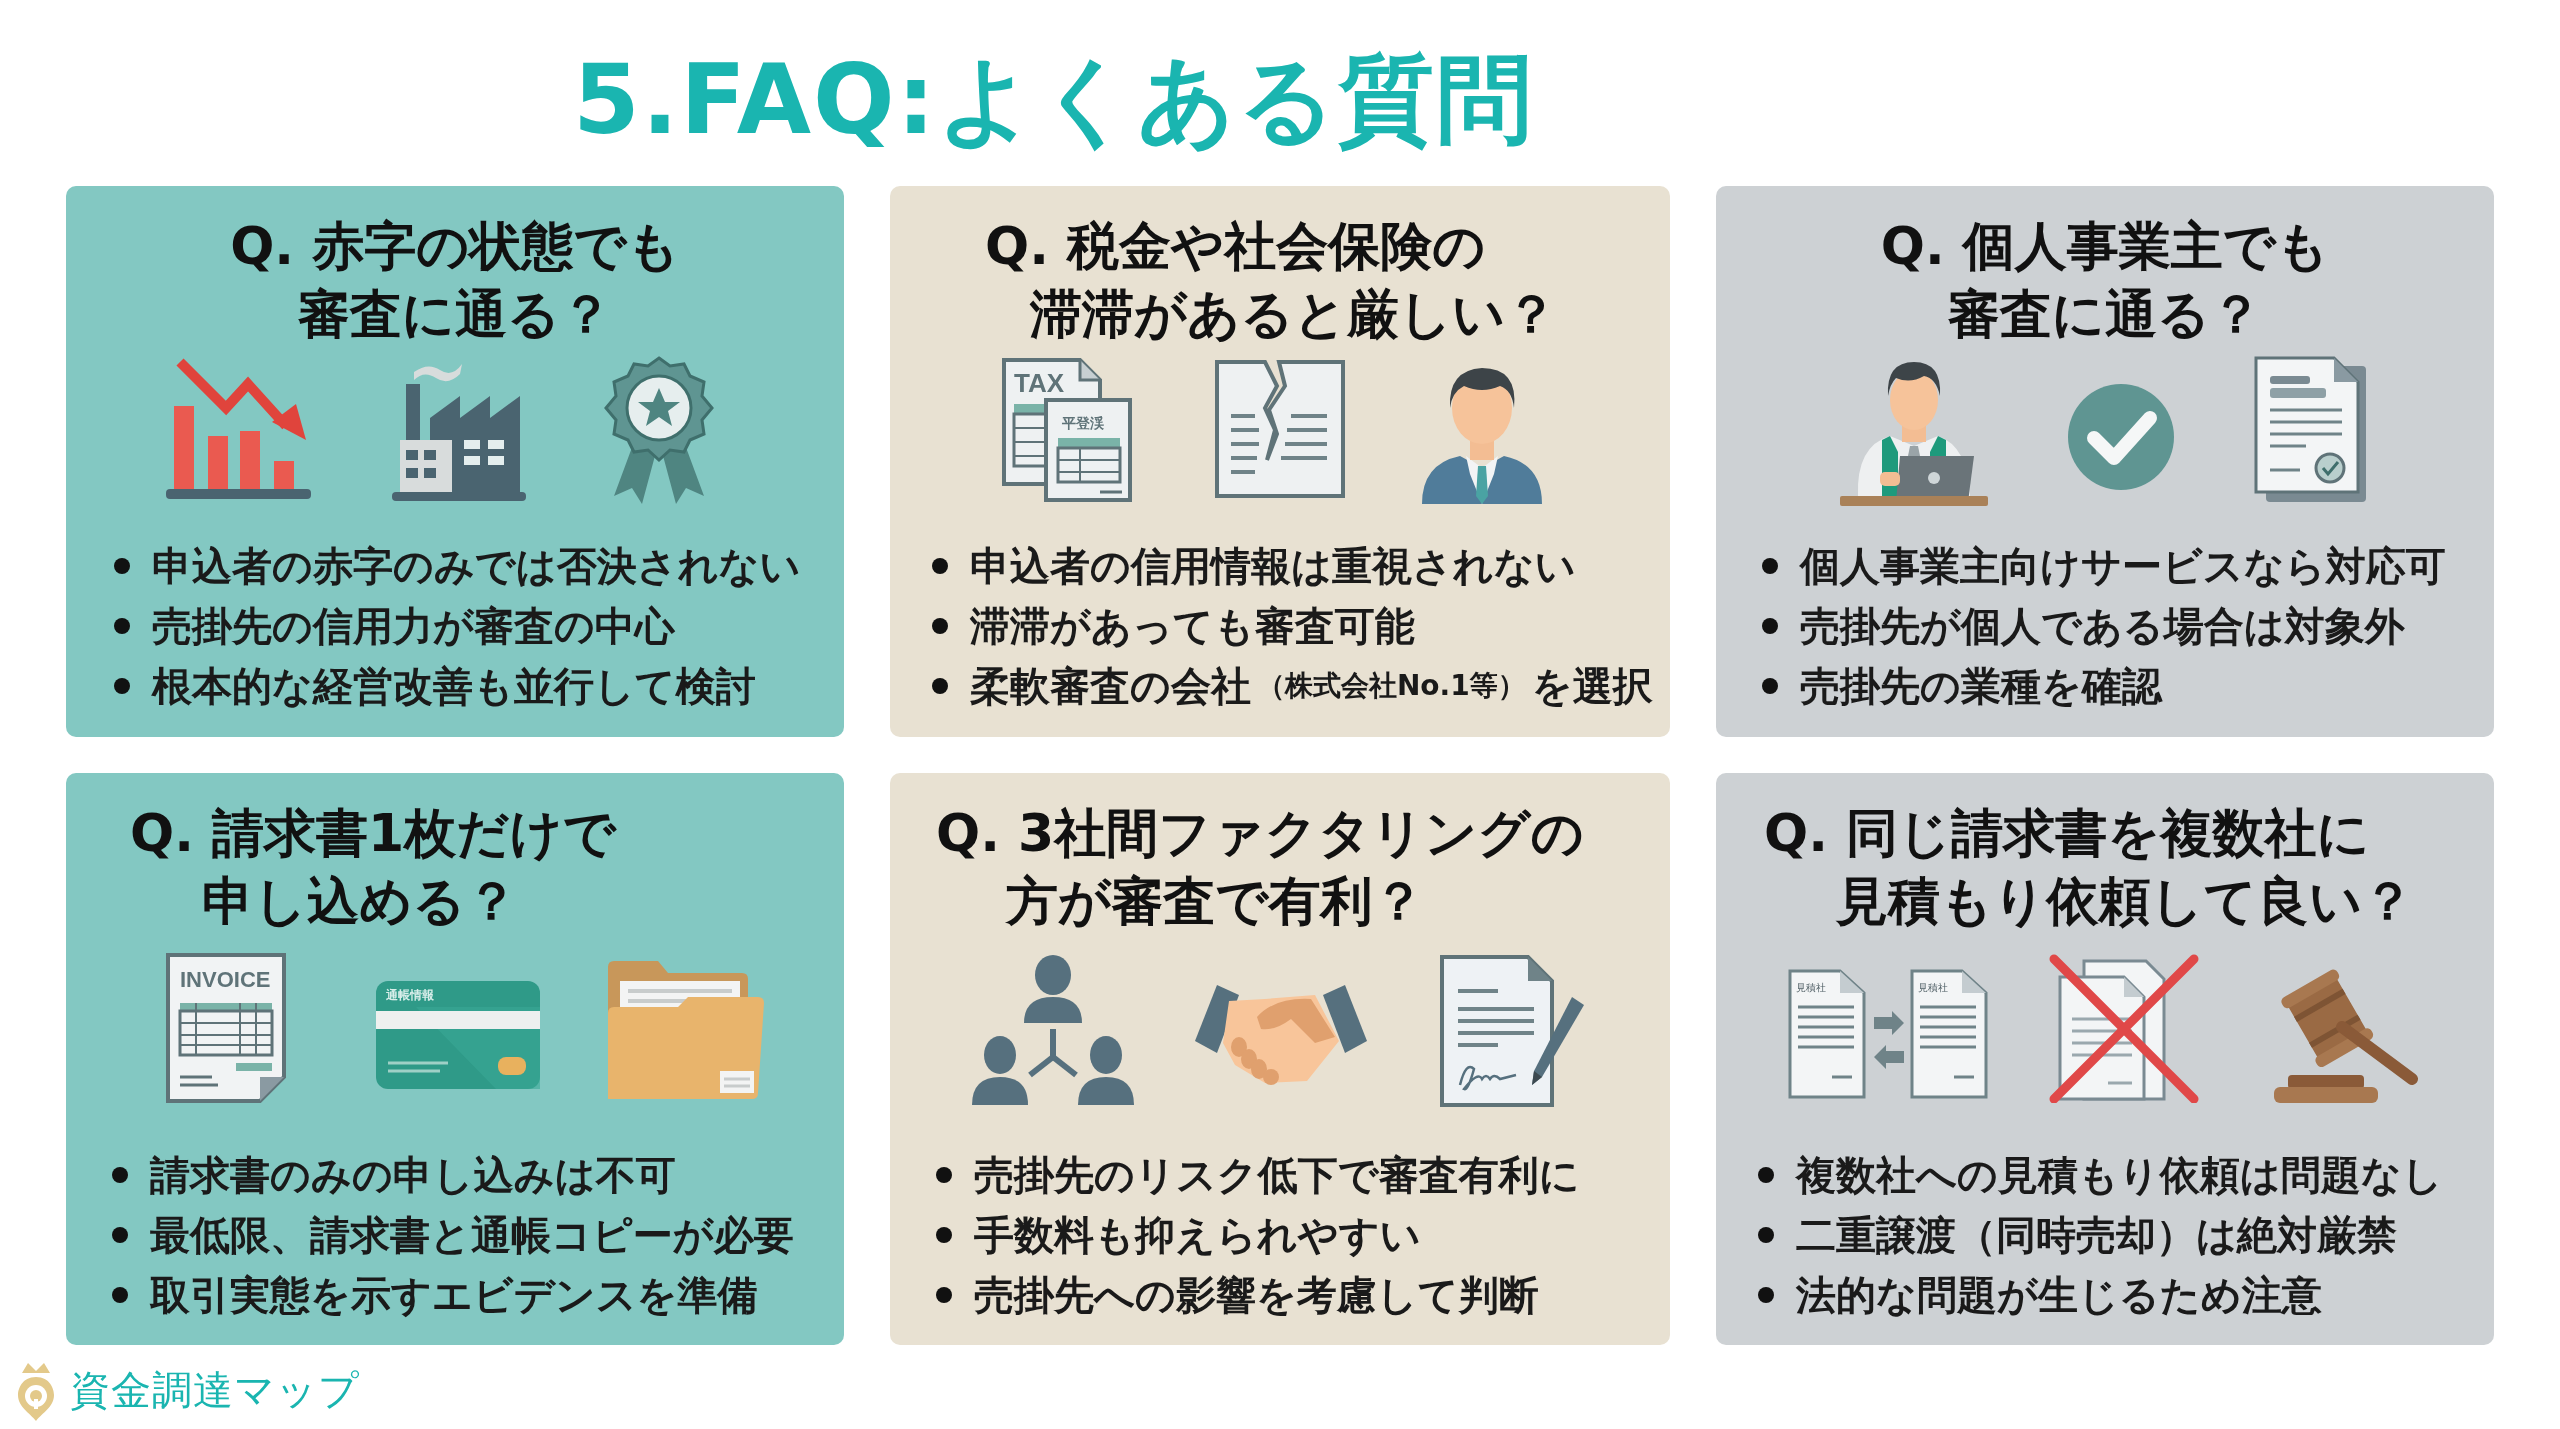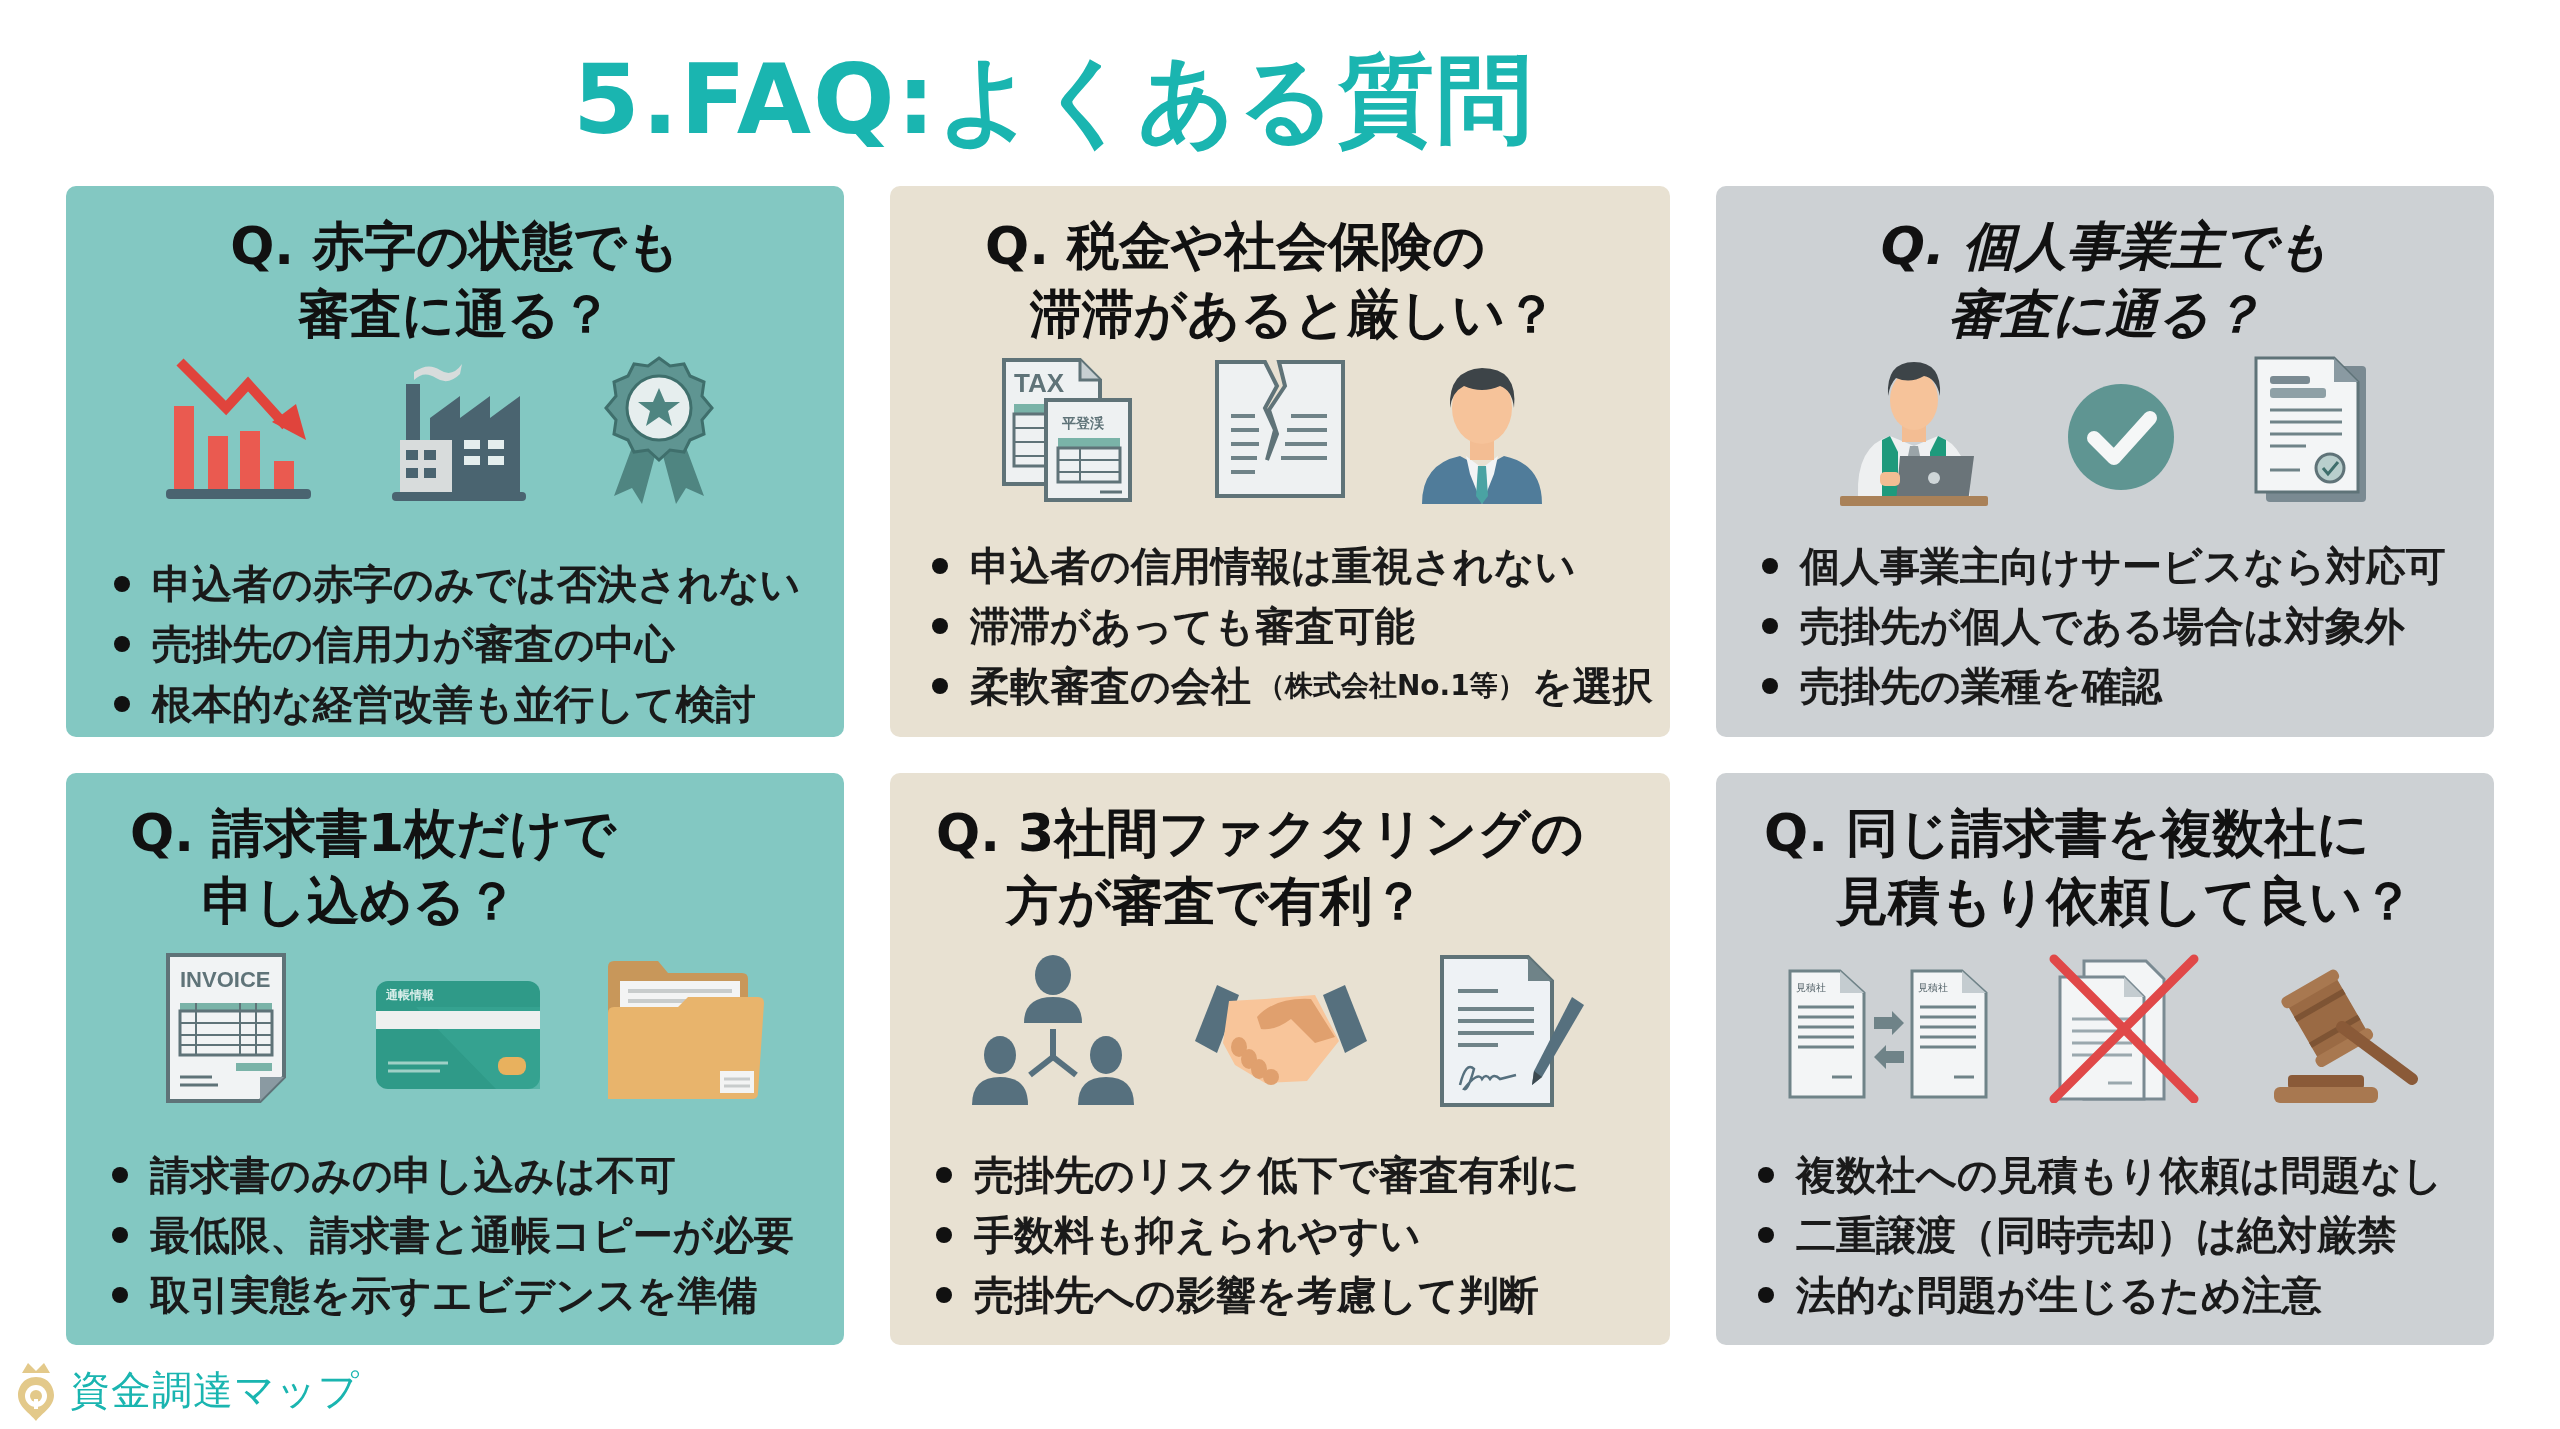--- a/index.html
+++ b/index.html
@@ -185,7 +185,7 @@
 </section>
 
 <section class="card gray" style="left:1716px; top:186px; width:778px; height:551px;">
-  <h2 class="card-title" style="text-align:center;font-style:italic;">
+  <h2 class="card-title" style="text-align:center;">
     <span class="line">Q. 個人事業主でも</span>
     <span class="line">審査に通る？</span>
   </h2>

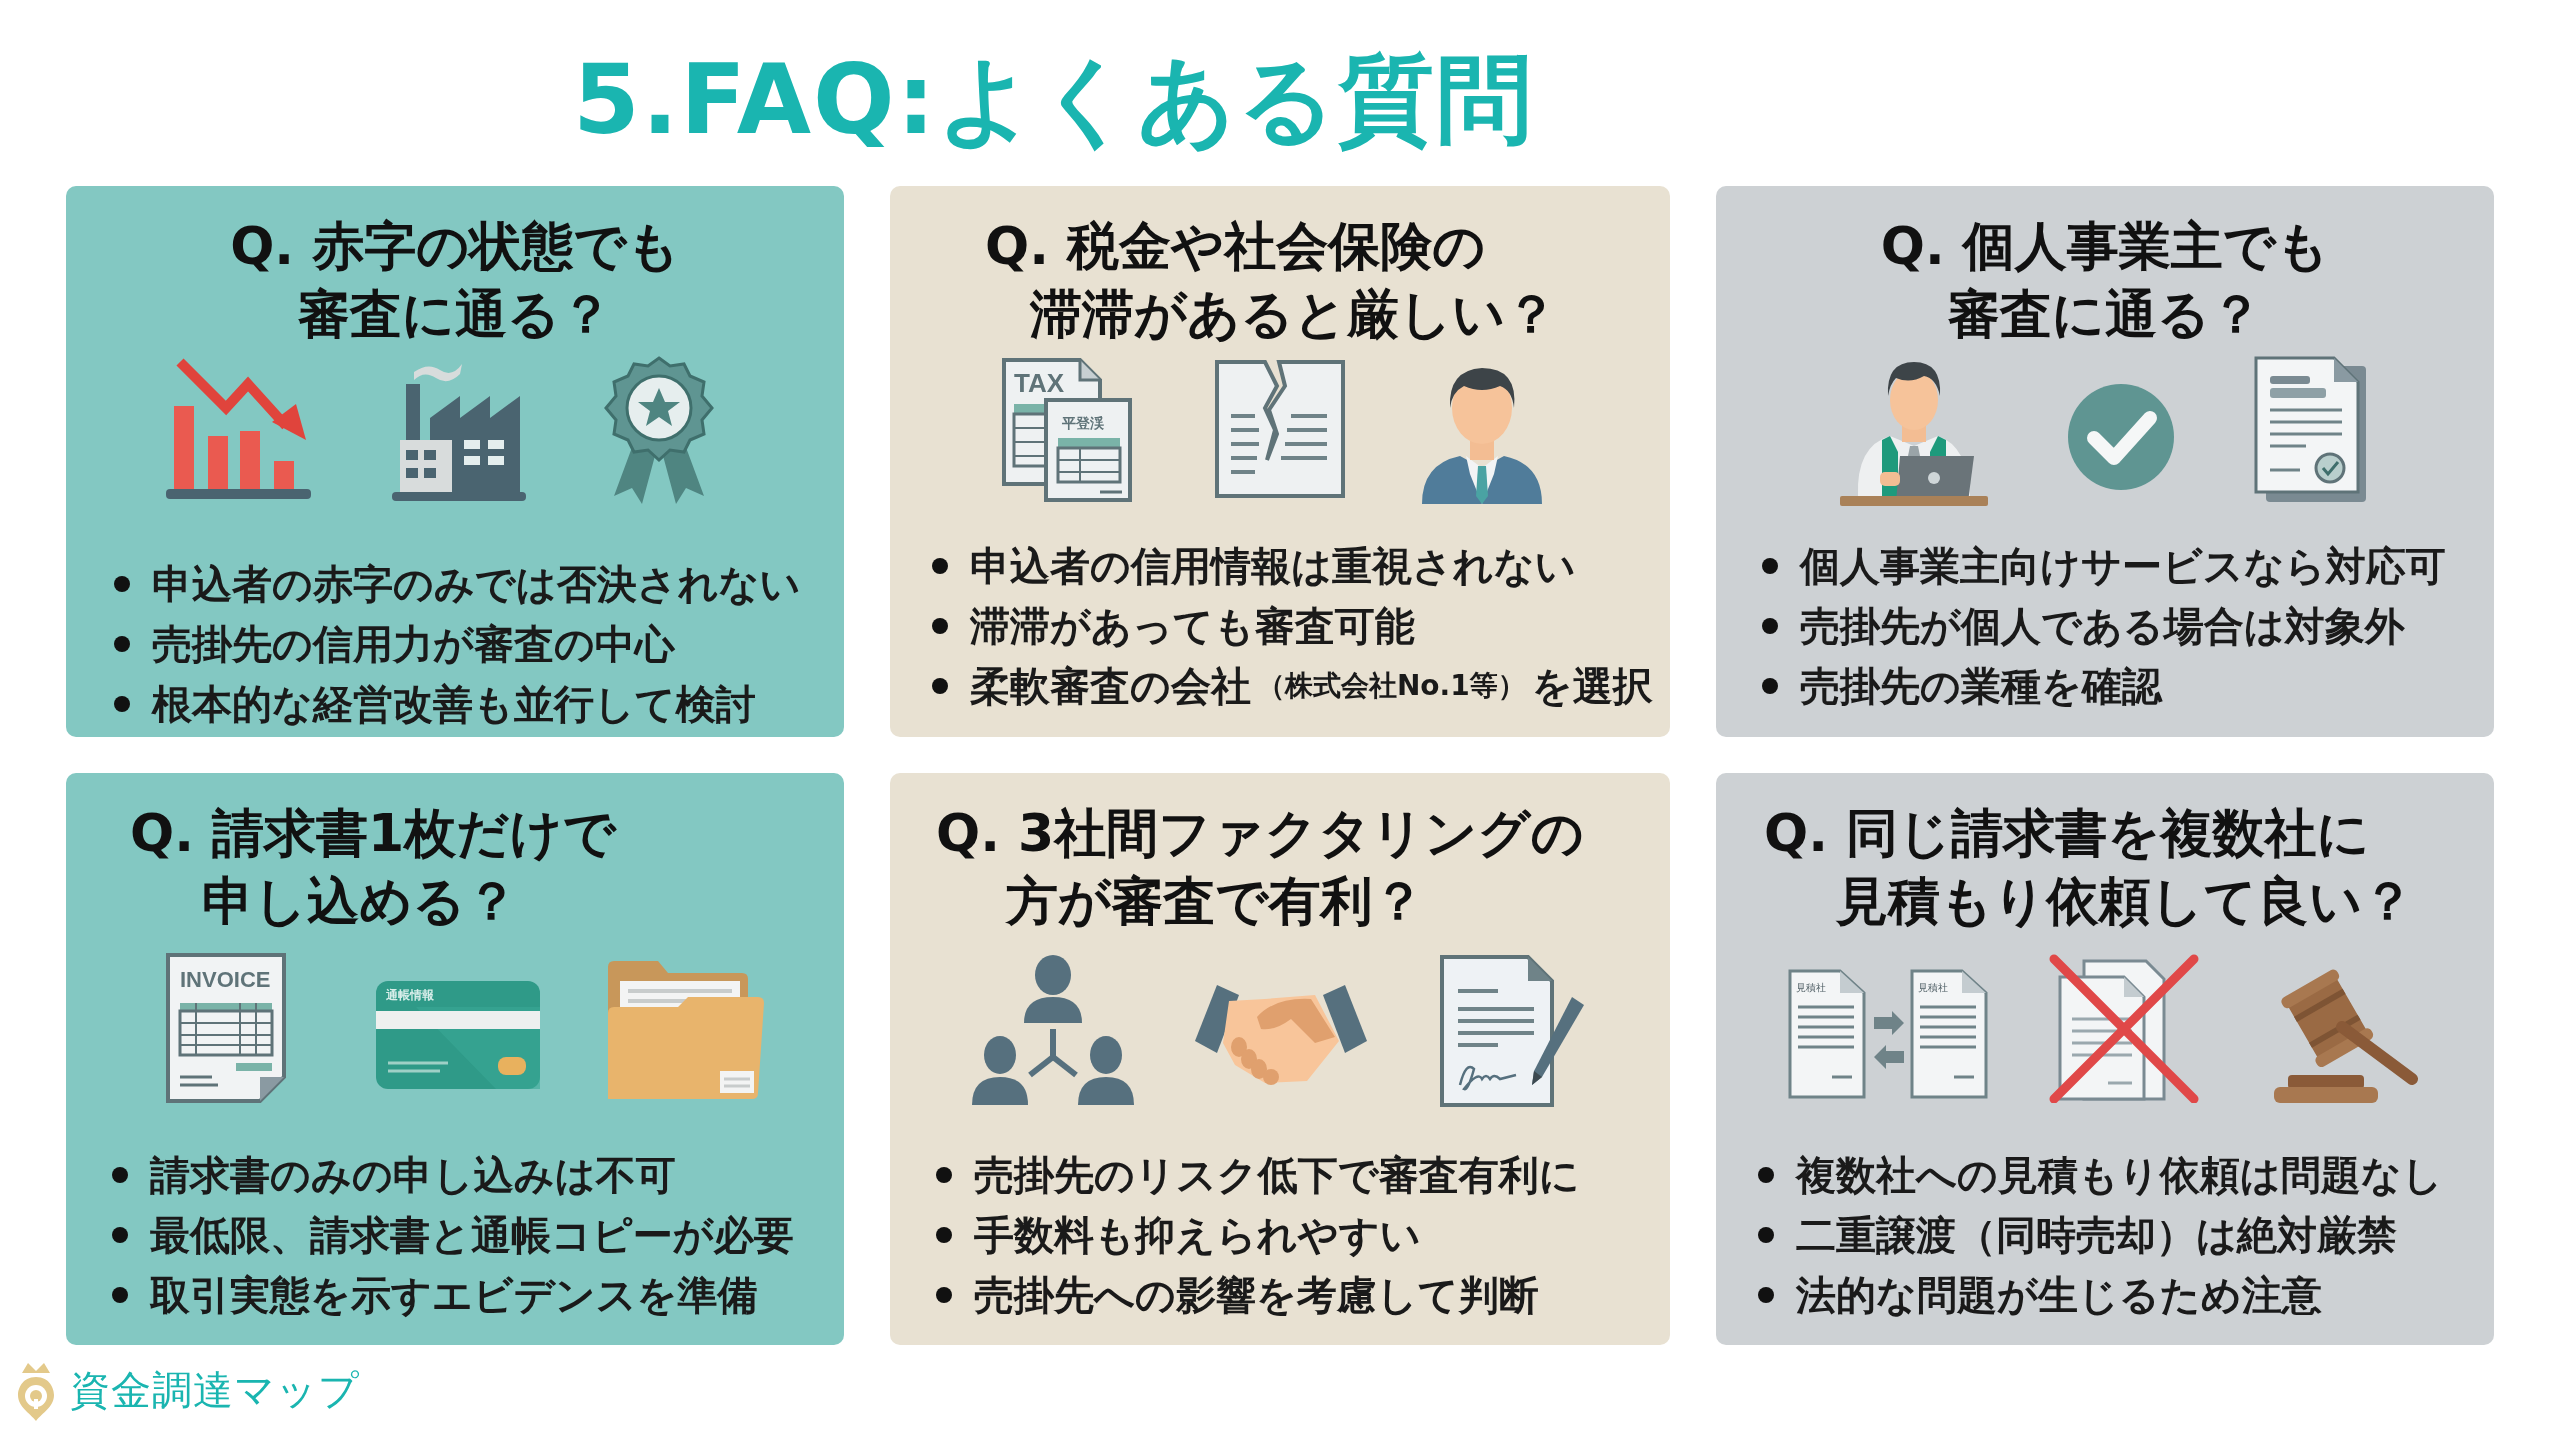--- a/index.html
+++ b/index.html
@@ -99,7 +99,7 @@
       </svg>
     </div>
   </div>
-  <ul class="bullets" style="top:368px;">
+  <ul class="bullets" style="top:350px;">
     <li>
         <span class="dot"></span>
         <span>申込者の赤字のみでは否決されない</span>

